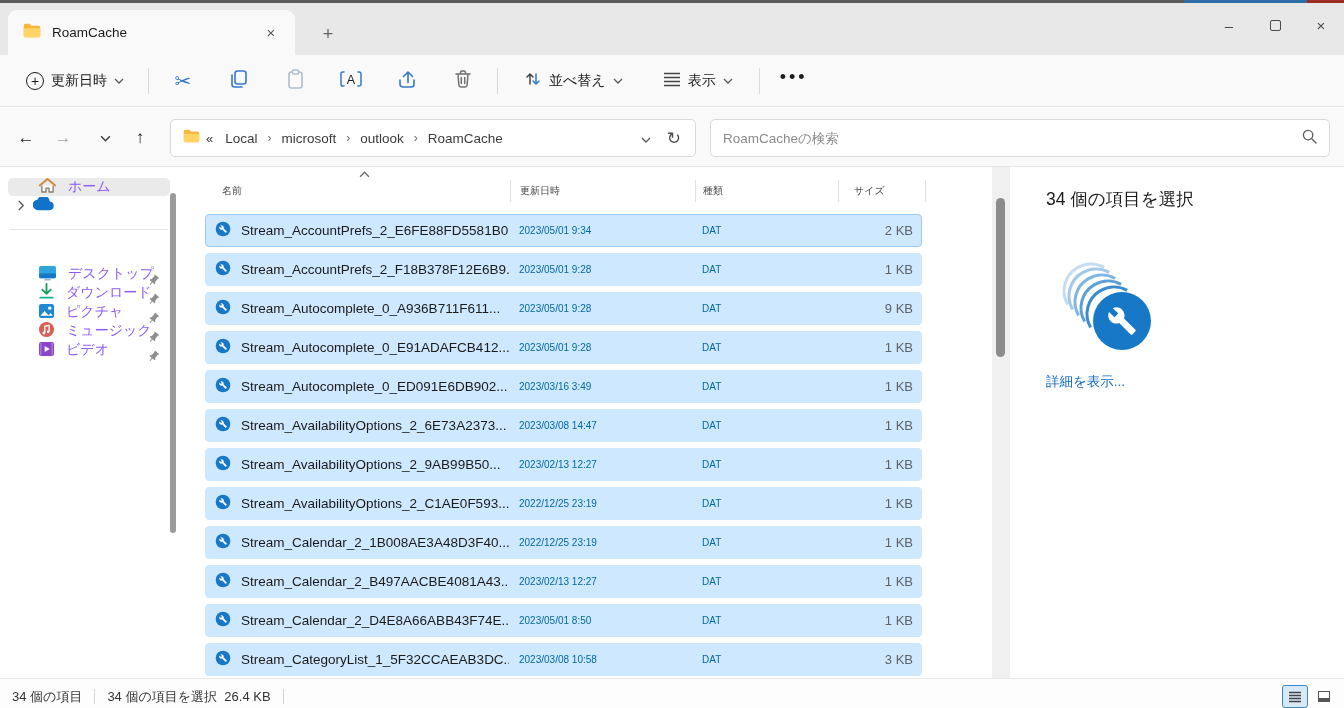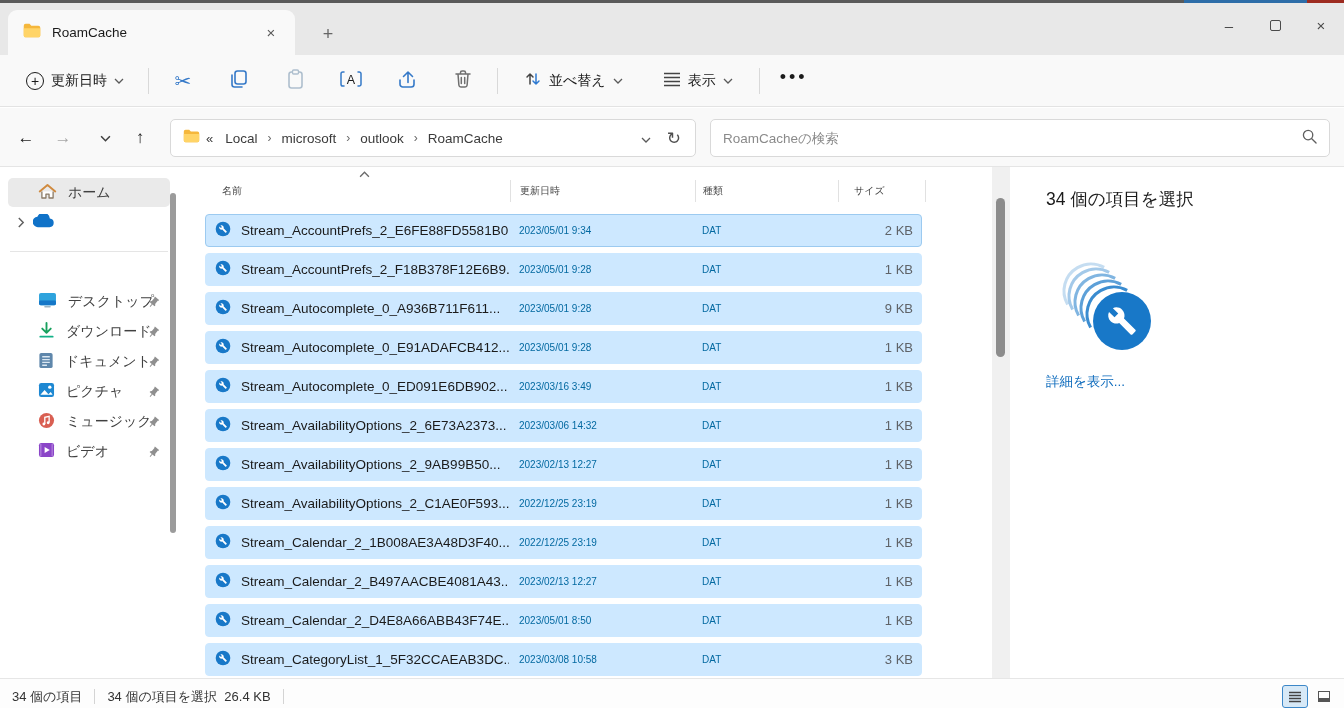--- a/index.html
+++ b/index.html
@@ -63,8 +63,8 @@
 
   
   .sidebar { position:absolute; left:0; top:0; width:192px; height:100%; padding-top:10px; }
-  .side-item { position:relative; display:flex; align-items:center; height:29px; margin:1px 22px 1px 8px; border-radius:5px;
-               padding-left:30px; gap:11px; font-size:14px; color:#404040; cursor:pointer; }
+  .side-item { position:relative; display:flex; align-items:center; height:18px; margin:1px 22px 1px 8px; border-radius:5px;
+               padding-left:30px; gap:11px; font-size:14px; color:#8b5cf6; cursor:pointer; }
   .side-item.selected { background:#eaeaea; }
   .side-item .pin { position:absolute; right:10px; top:9px; }
   .side-item.onedrive { padding-left:9px; gap:8px; }

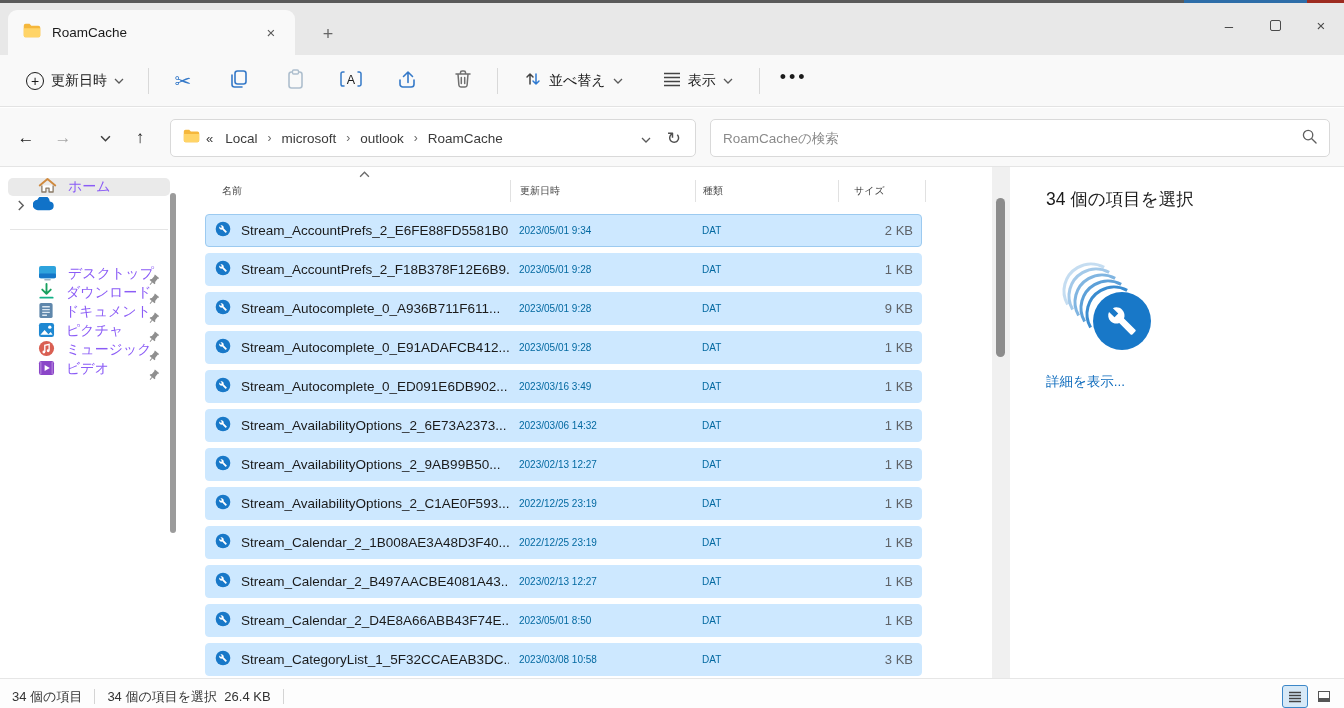--- a/index.html
+++ b/index.html
@@ -303,16 +303,6 @@
             </svg></span>
       </div>
       <div class="side-item">
-        <span><svg width="16" height="17" viewBox="0 0 16 18">
-              <rect x="1" y="1" width="14" height="16" rx="2" fill="#5f87ab"></rect>
-              <path d="M4 5h8M4 8h8M4 11h8M4 14h5" stroke="#dce8f2" stroke-width="1.4"></path>
-            </svg></span>
-        <span>ドキュメント</span>
-        <span class="pin"><svg width="13" height="13" viewBox="0 0 24 24">
-              <path d="M16 12V4h1V2H7v2h1v8l-2 2v2h5.2v6h1.6v-6H18v-2l-2-2z" fill="#8f8f8f" transform="rotate(40 12 12)"></path>
-            </svg></span>
-      </div>
-      <div class="side-item">
         <span><svg width="17" height="16" viewBox="0 0 18 17">
               <rect x="1" y="1" width="16" height="15" rx="2.5" fill="#1e88d2"></rect>
               <circle cx="12.5" cy="5.5" r="1.8" fill="#fff"></circle>

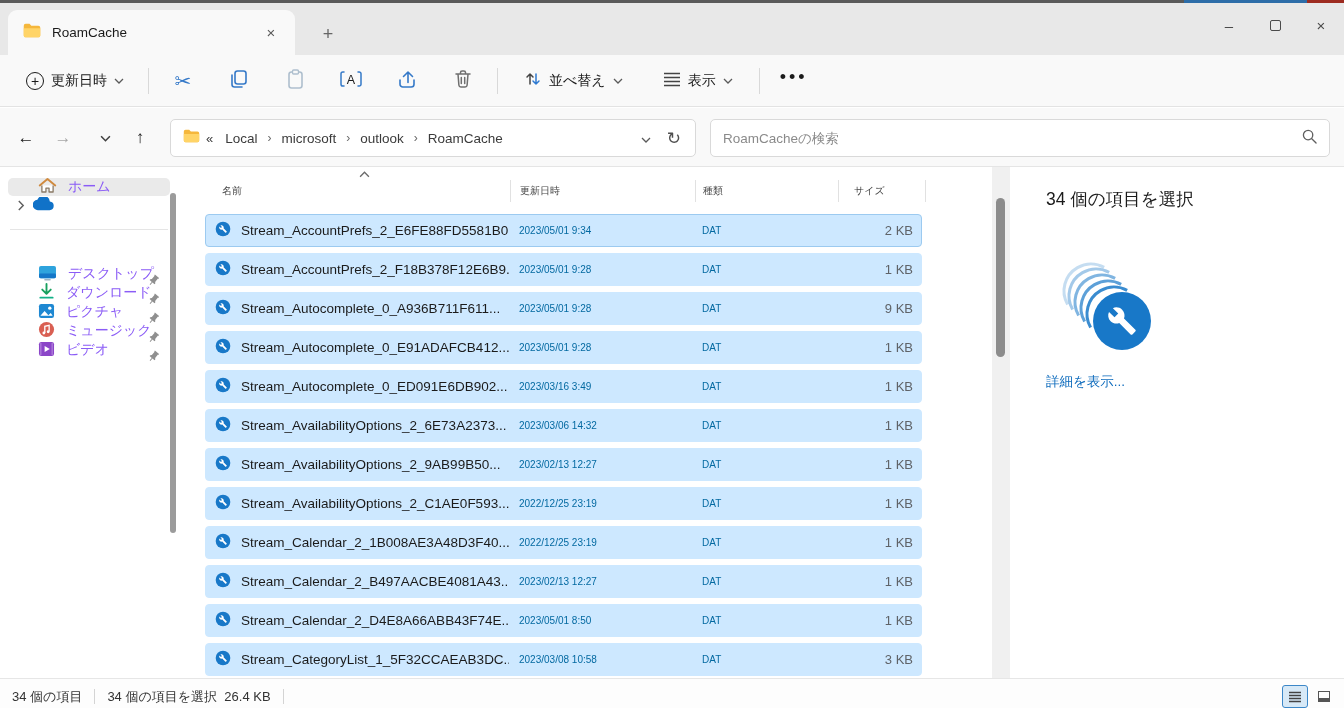--- a/index.html
+++ b/index.html
@@ -439,7 +439,7 @@
                 </svg></span>
       <span>Stream_AvailabilityOptions_2_6E73A2373...</span>
     </span>
-    <span class="cell-date">2023/03/06 14:32</span>
+    <span class="cell-date">2023/03/08 14:47</span>
     <span class="cell-type">DAT</span>
     <span class="cell-size">1 KB</span>
   </div>

